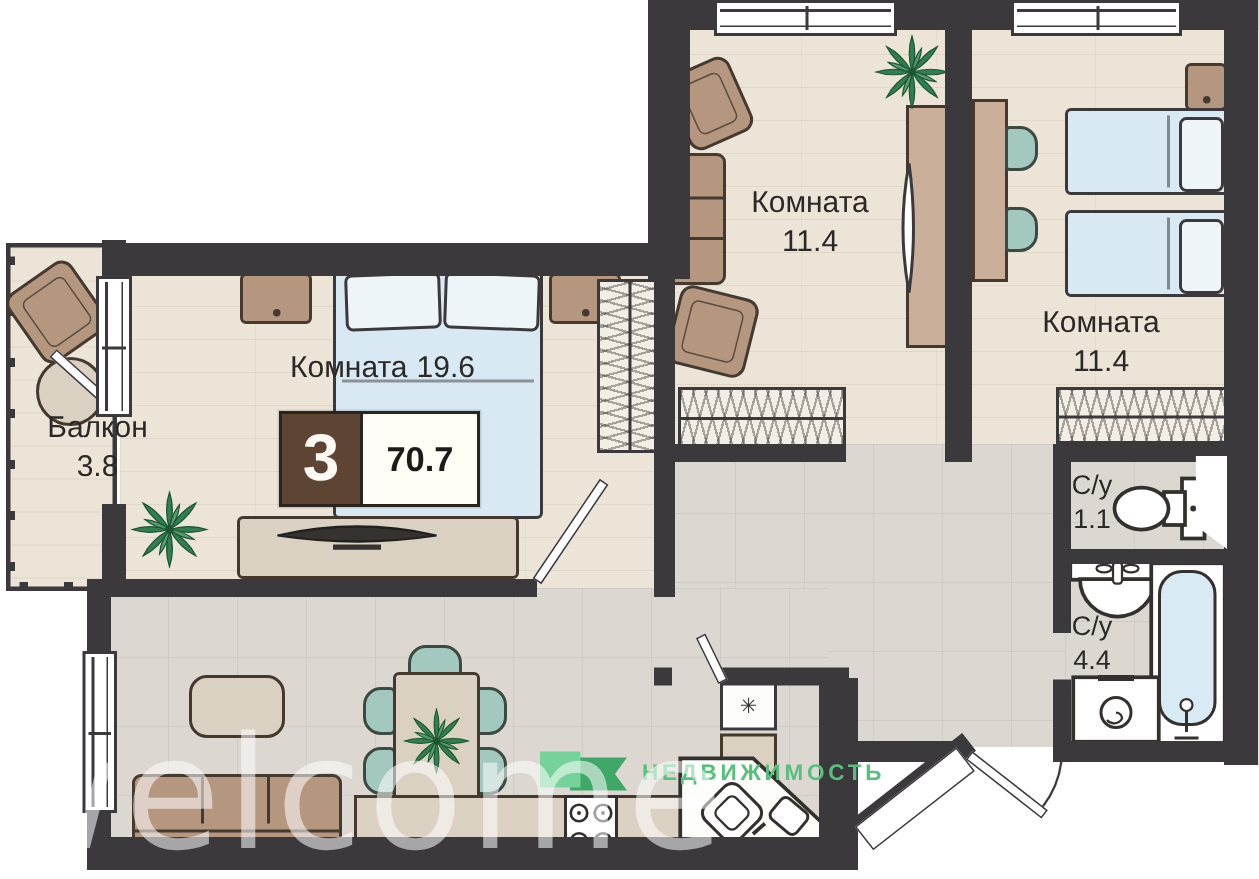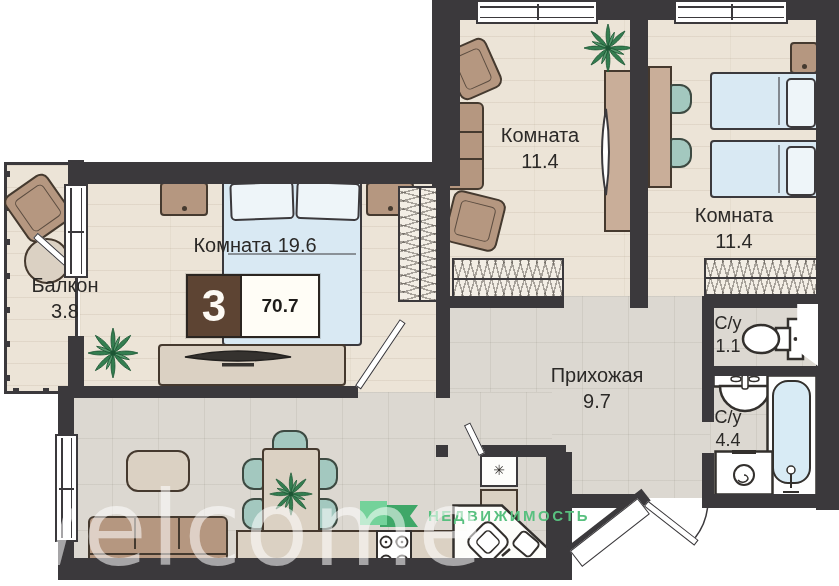--- a/index.html
+++ b/index.html
@@ -70,7 +70,7 @@
     box-shadow:0 0 0 1px rgba(43,37,32,.15);}
   .badge-rooms{width:52px;background:#5d4433;color:#fdfaf4;font-weight:700;font-size:44px;
     display:flex;align-items:center;justify-content:center;}
-  .badge-area{flex:1;background:#fffdf6;color:#1d1b19;font-weight:700;font-size:19px;
+  .badge-area{flex:1;background:#fffdf6;color:#1d1b19;font-weight:700;font-size:23px;
     display:flex;align-items:center;justify-content:center;border-left:2px solid #2b2520;}
   
   .logo{position:absolute;display:flex;align-items:center;gap:10px;z-index:40;}

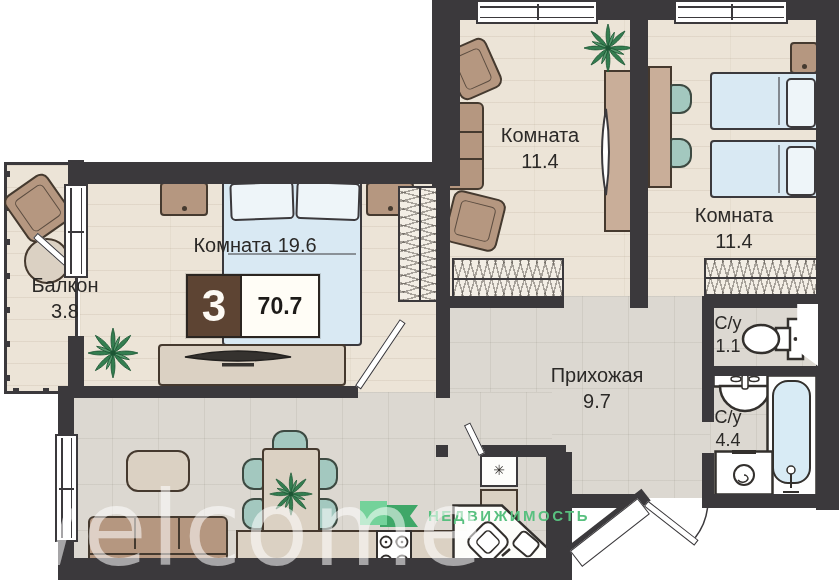--- a/index.html
+++ b/index.html
@@ -317,10 +317,6 @@
     <span>Комната</span>
     <span>11.4</span>
   </div>
-  <div class="rlabel" style="left:532px;top:362px;width:130px;">
-    <span>Прихожая</span>
-    <span>9.7</span>
-  </div>
   <div class="rlabel small" style="left:706px;top:312px;width:44px;">
     <span>С/у</span>
     <span>1.1</span>

